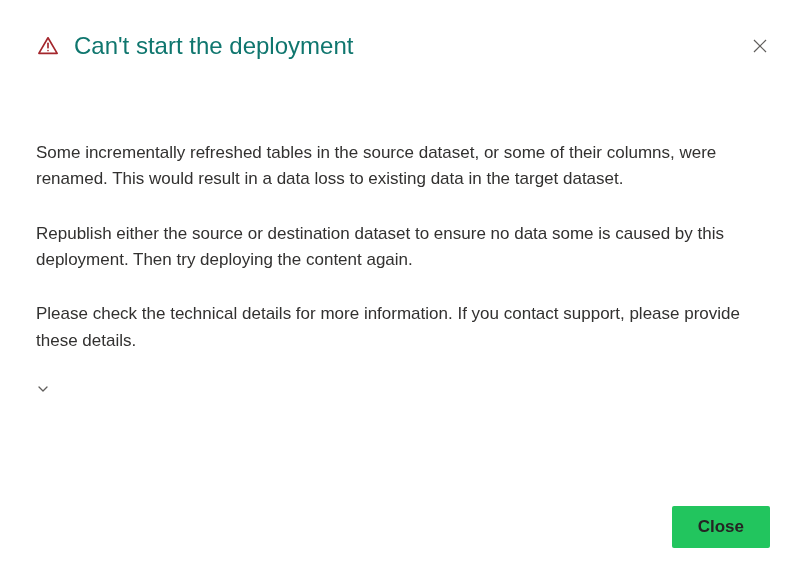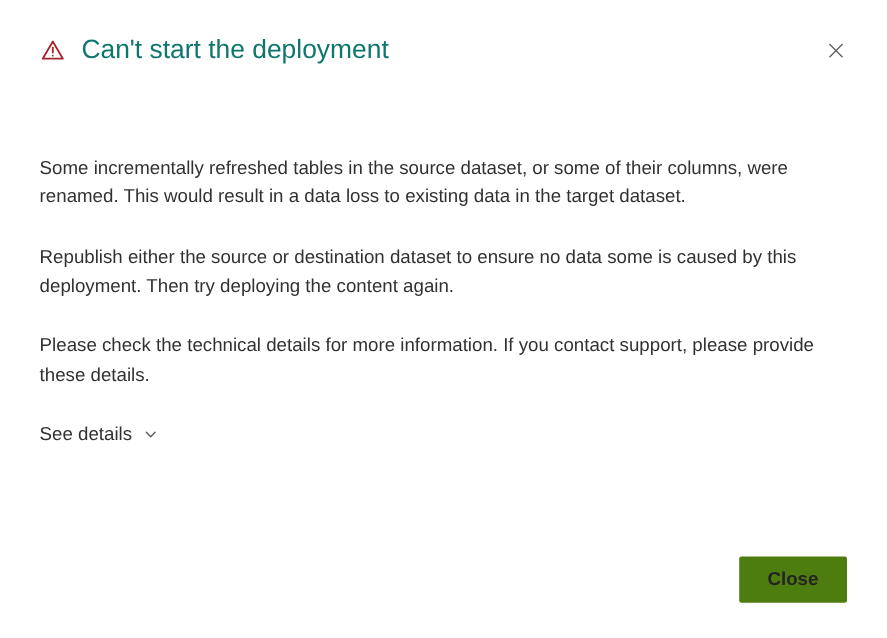--- a/index.html
+++ b/index.html
@@ -153,7 +153,6 @@
   <p class="body-text">Republish either the source or destination dataset to ensure no data some is caused by this deployment. Then try deploying the content again.</p>
   <p class="body-text">Please check the technical details for more information. If you contact support, please provide these details.</p>
   <div class="details-row">
-    <span class="details-label">See details</span>
     <span class="chevron-icon">
       <svg viewBox="0 0 12 12" fill="none" stroke="#605e5c" stroke-width="1.3">
         <path d="M2 4 L6 8 L10 4" stroke-linecap="round" stroke-linejoin="round"></path>

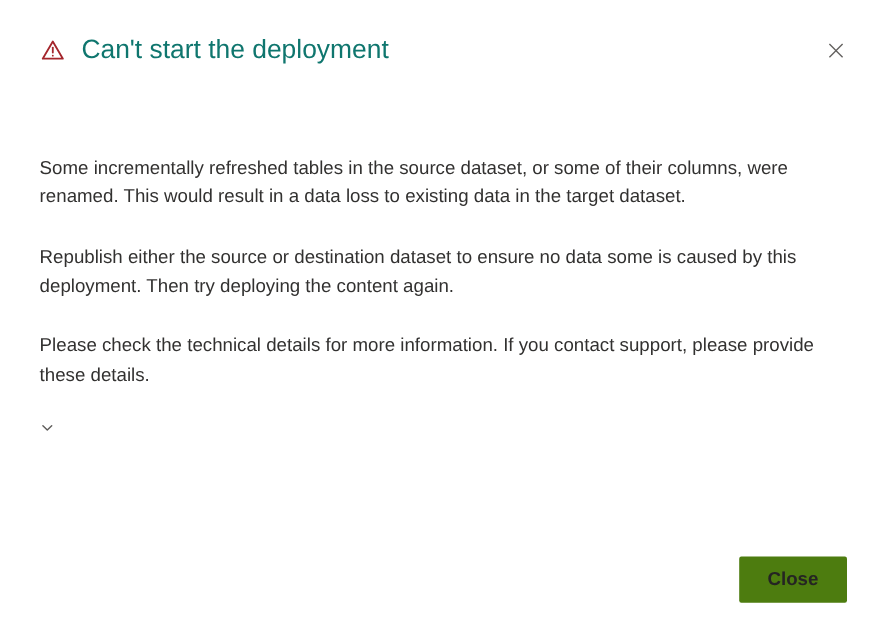--- a/index.html
+++ b/index.html
@@ -117,7 +117,7 @@
       margin-top: 24px;
     }
     .close-button {
-      background: #4d7c0f;
+      background: #22c55e;
       border: none;
       padding: 11px 26px;
       font-size: 17px;

